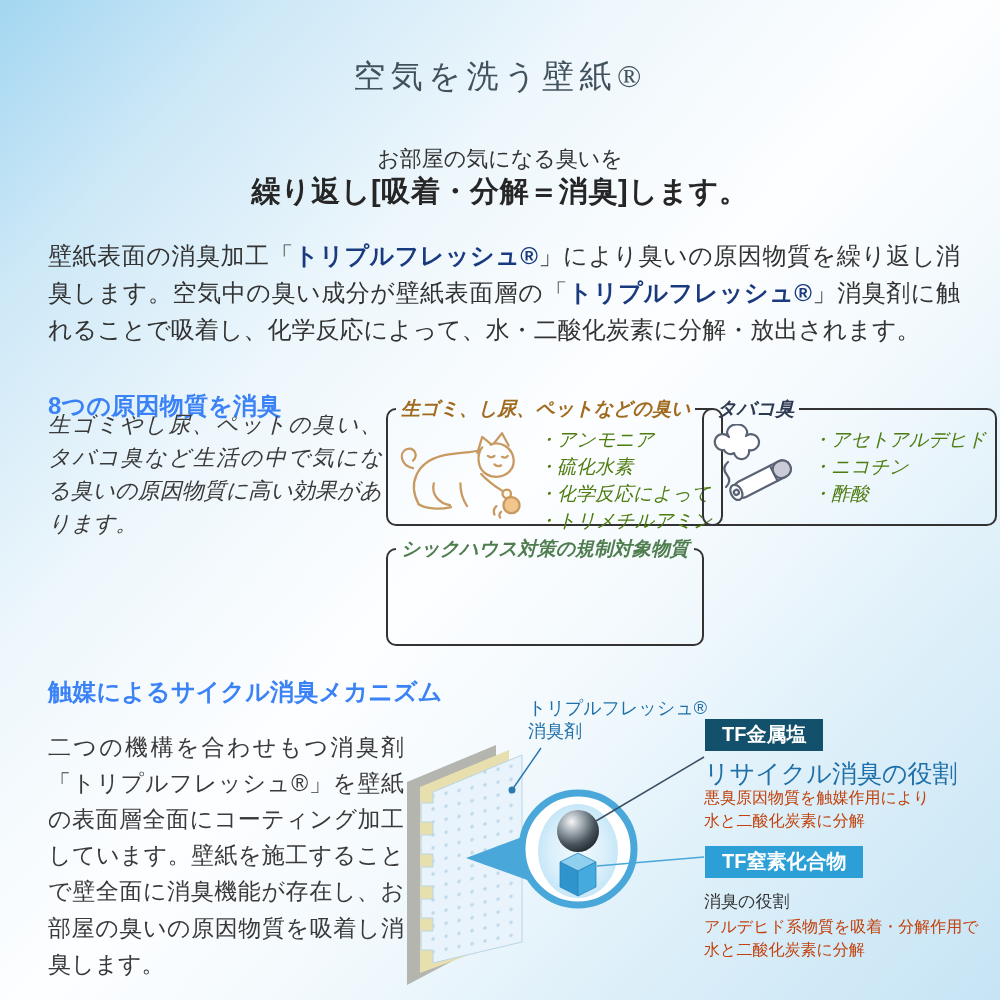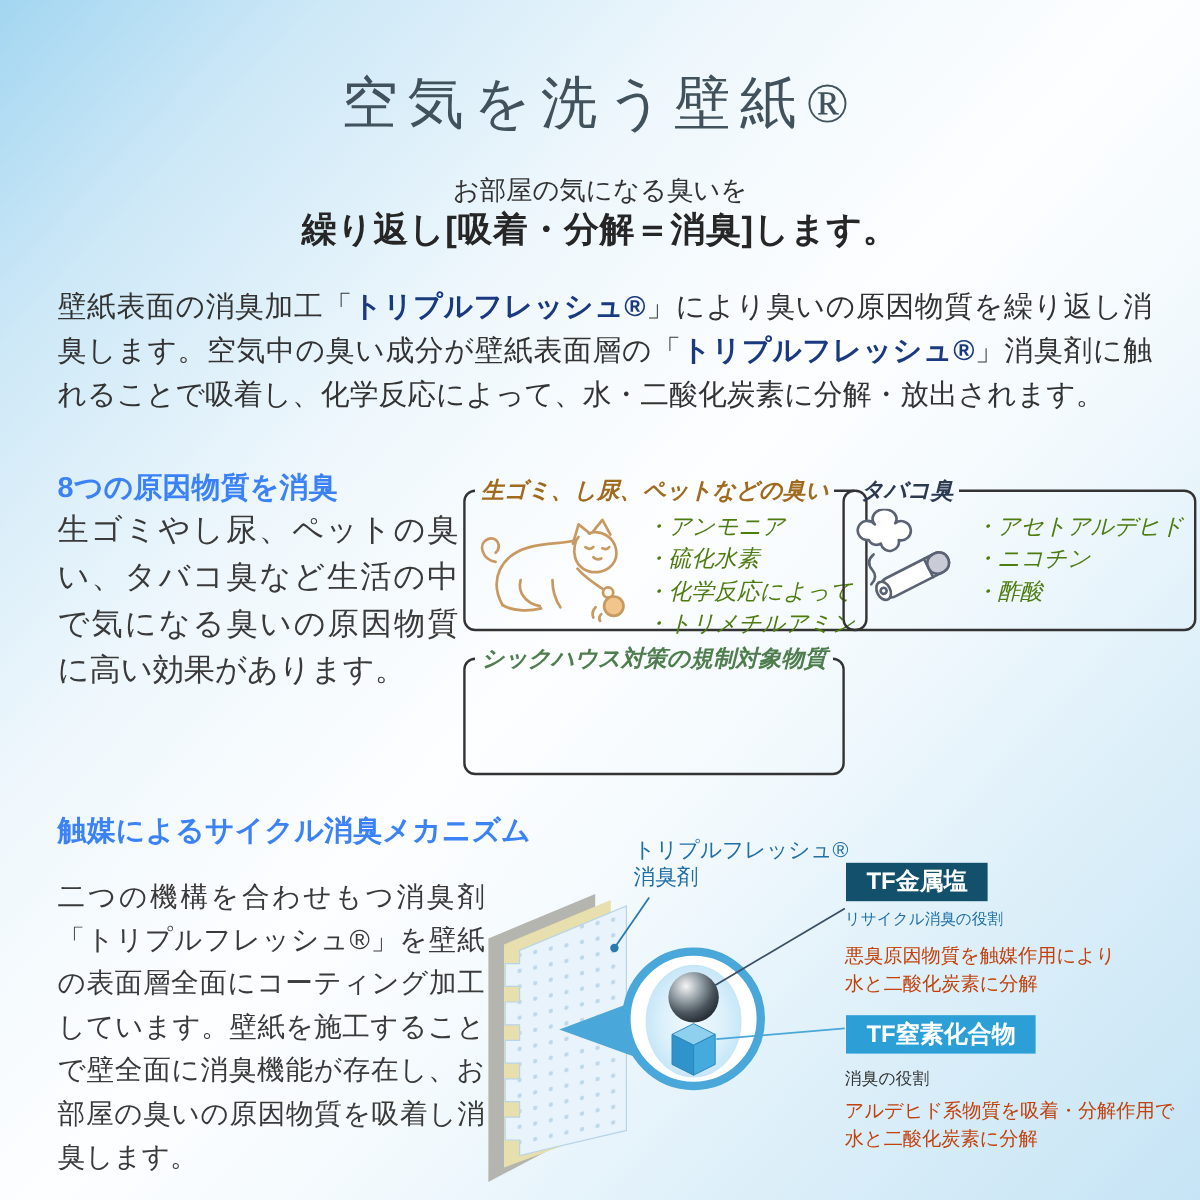--- a/index.html
+++ b/index.html
@@ -21,7 +21,7 @@
     top:55px; left:0; width:1000px;
     text-align:center;
     font-family:"Liberation Serif","DejaVu Serif",serif;
-    font-size:47px; letter-spacing:0.17em;
+    font-size:32px; letter-spacing:0.17em;
     color:#41525d; font-weight:400;
   }
   .subtitle1{

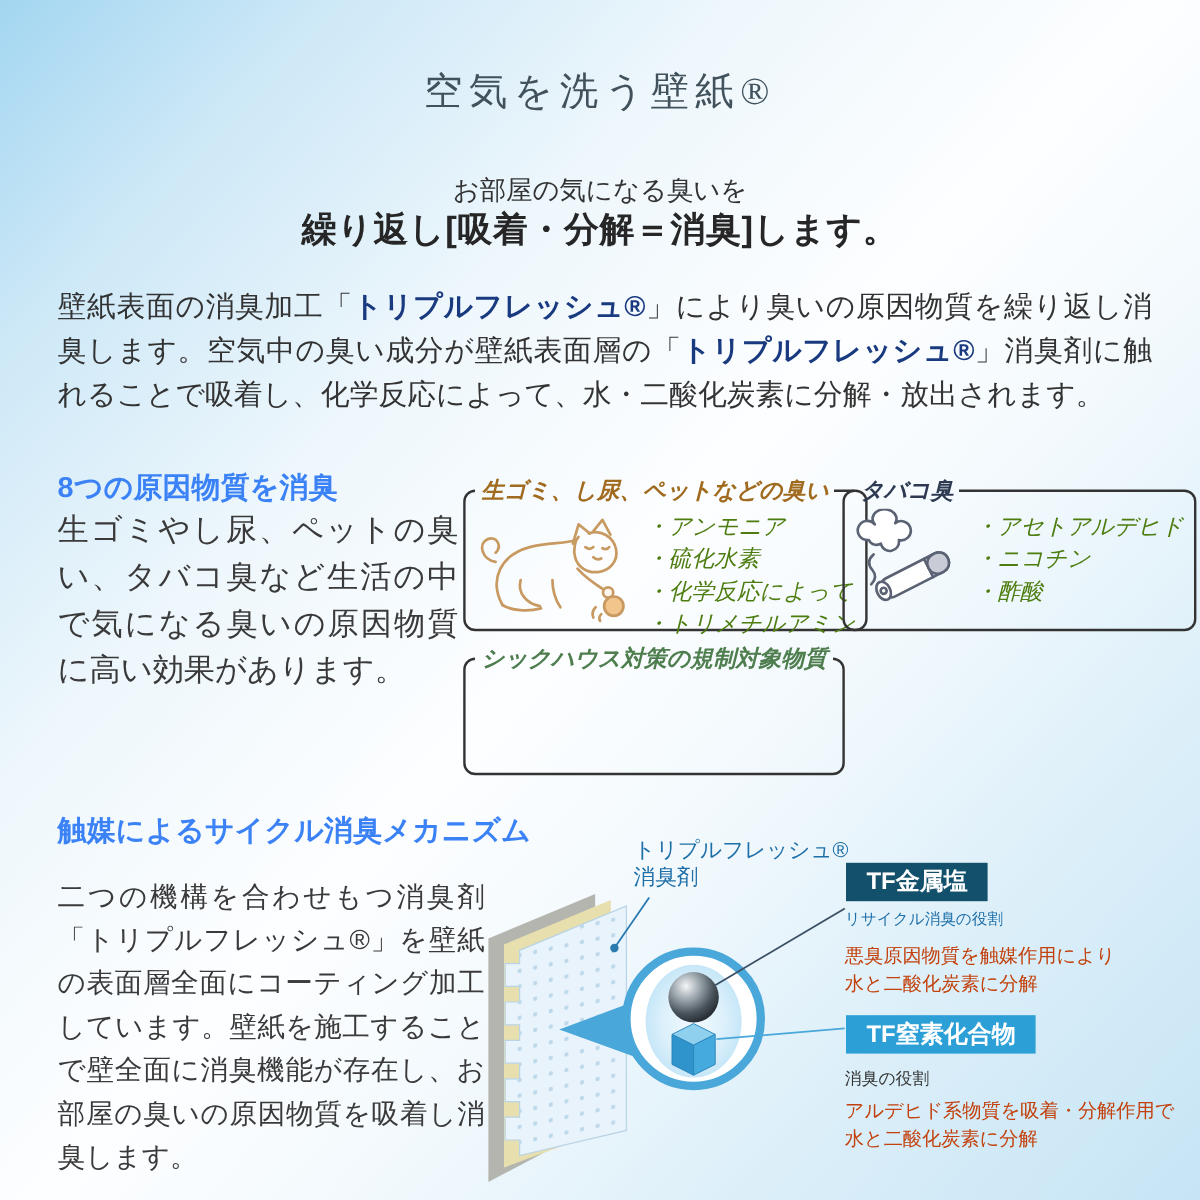--- a/index.html
+++ b/index.html
@@ -49,8 +49,8 @@
   .mech-heading{ top:676px; left:48px; }
 
   .odor-body{
-    top:422px; left:48px; width:334px;
-    font-size:26px; line-height:1.5; color:#3a3a3a; text-align:justify;
+    top:408px; left:48px; width:334px;
+    font-size:22px; line-height:1.5; color:#3a3a3a; text-align:justify;font-style:italic;
   }
   .mech-body{
     top:729px; left:48px; width:356px;

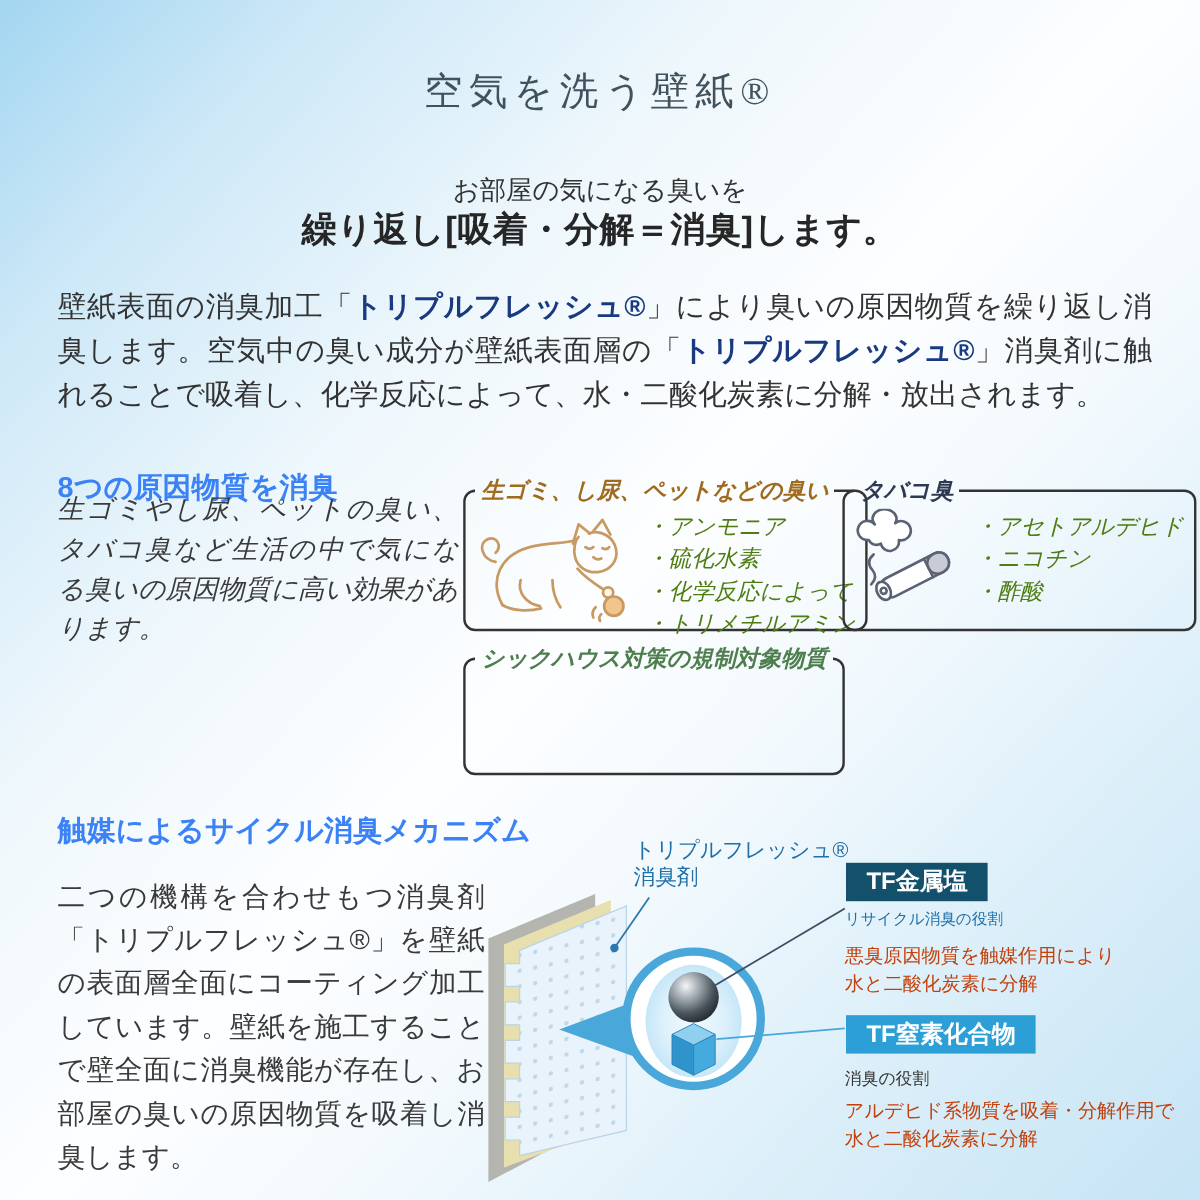--- a/index.html
+++ b/index.html
@@ -91,7 +91,7 @@
   .badge-metal{ left:705px; top:719px; background:#12506b; }
   .badge-nitrogen{ left:705px; top:846px; background:#2b9fd6; }
   .recycle-title{
-    left:704px; top:757px; font-size:13px; color:#1f6fa8; white-space:nowrap;
+    left:704px; top:757px; font-size:25px; color:#1f6fa8; white-space:nowrap;
   }
   .small-desc{
     font-size:16px; line-height:1.45; color:#c2410c; white-space:nowrap;

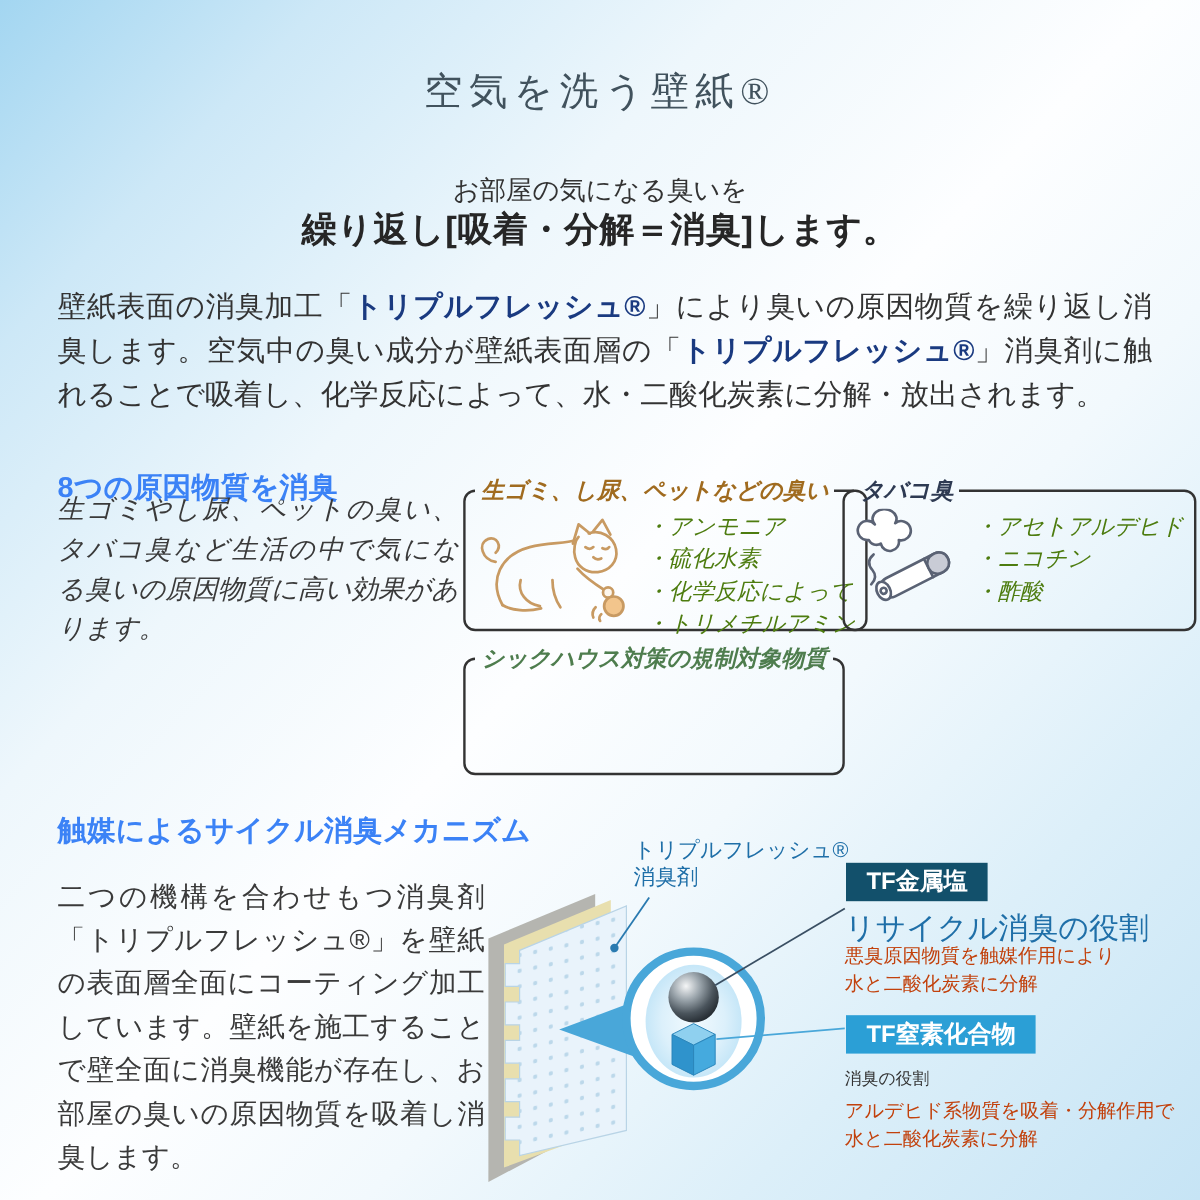--- a/index.html
+++ b/index.html
@@ -97,7 +97,7 @@
     font-size:16px; line-height:1.45; color:#c2410c; white-space:nowrap;
   }
   .recycle-desc{ left:704px; top:786px; }
-  .deodor-role{ left:704px; top:890px; font-size:14px; color:#333; }
+  .deodor-role{ left:704px; top:890px; font-size:17px; color:#333; }
   .deodor-desc{ left:704px; top:915px; }
 
   svg{ display:block; }

